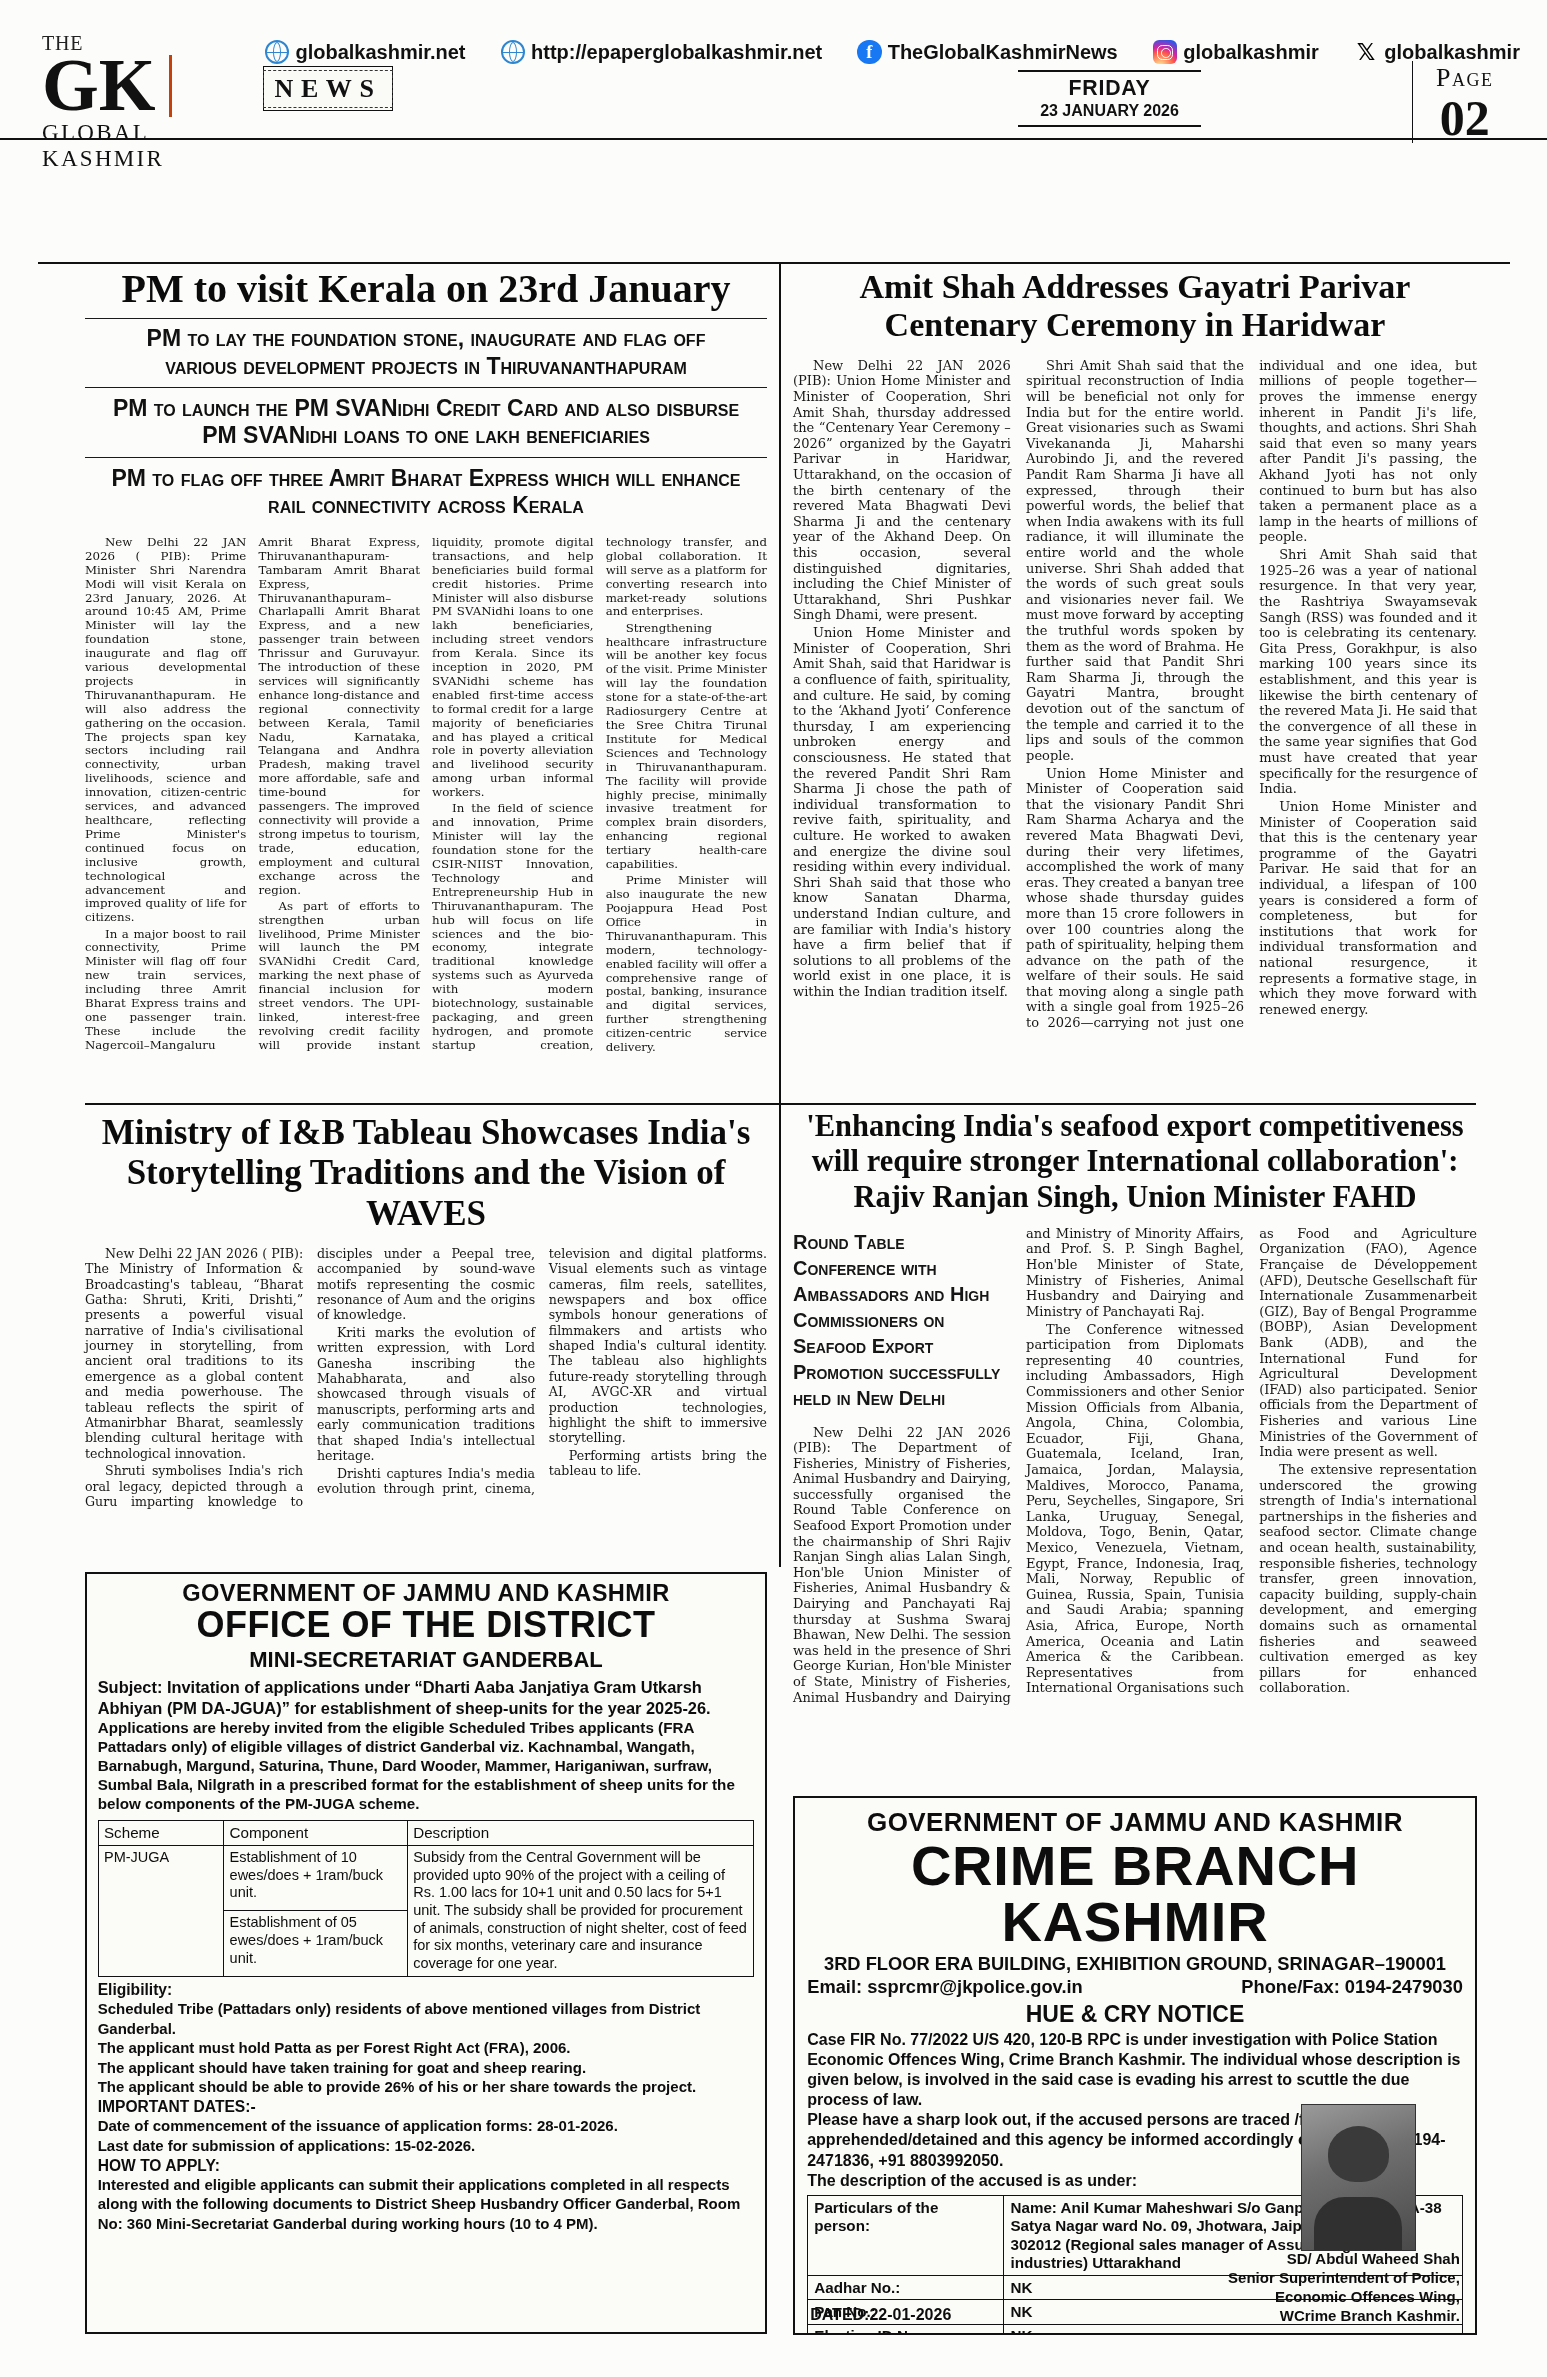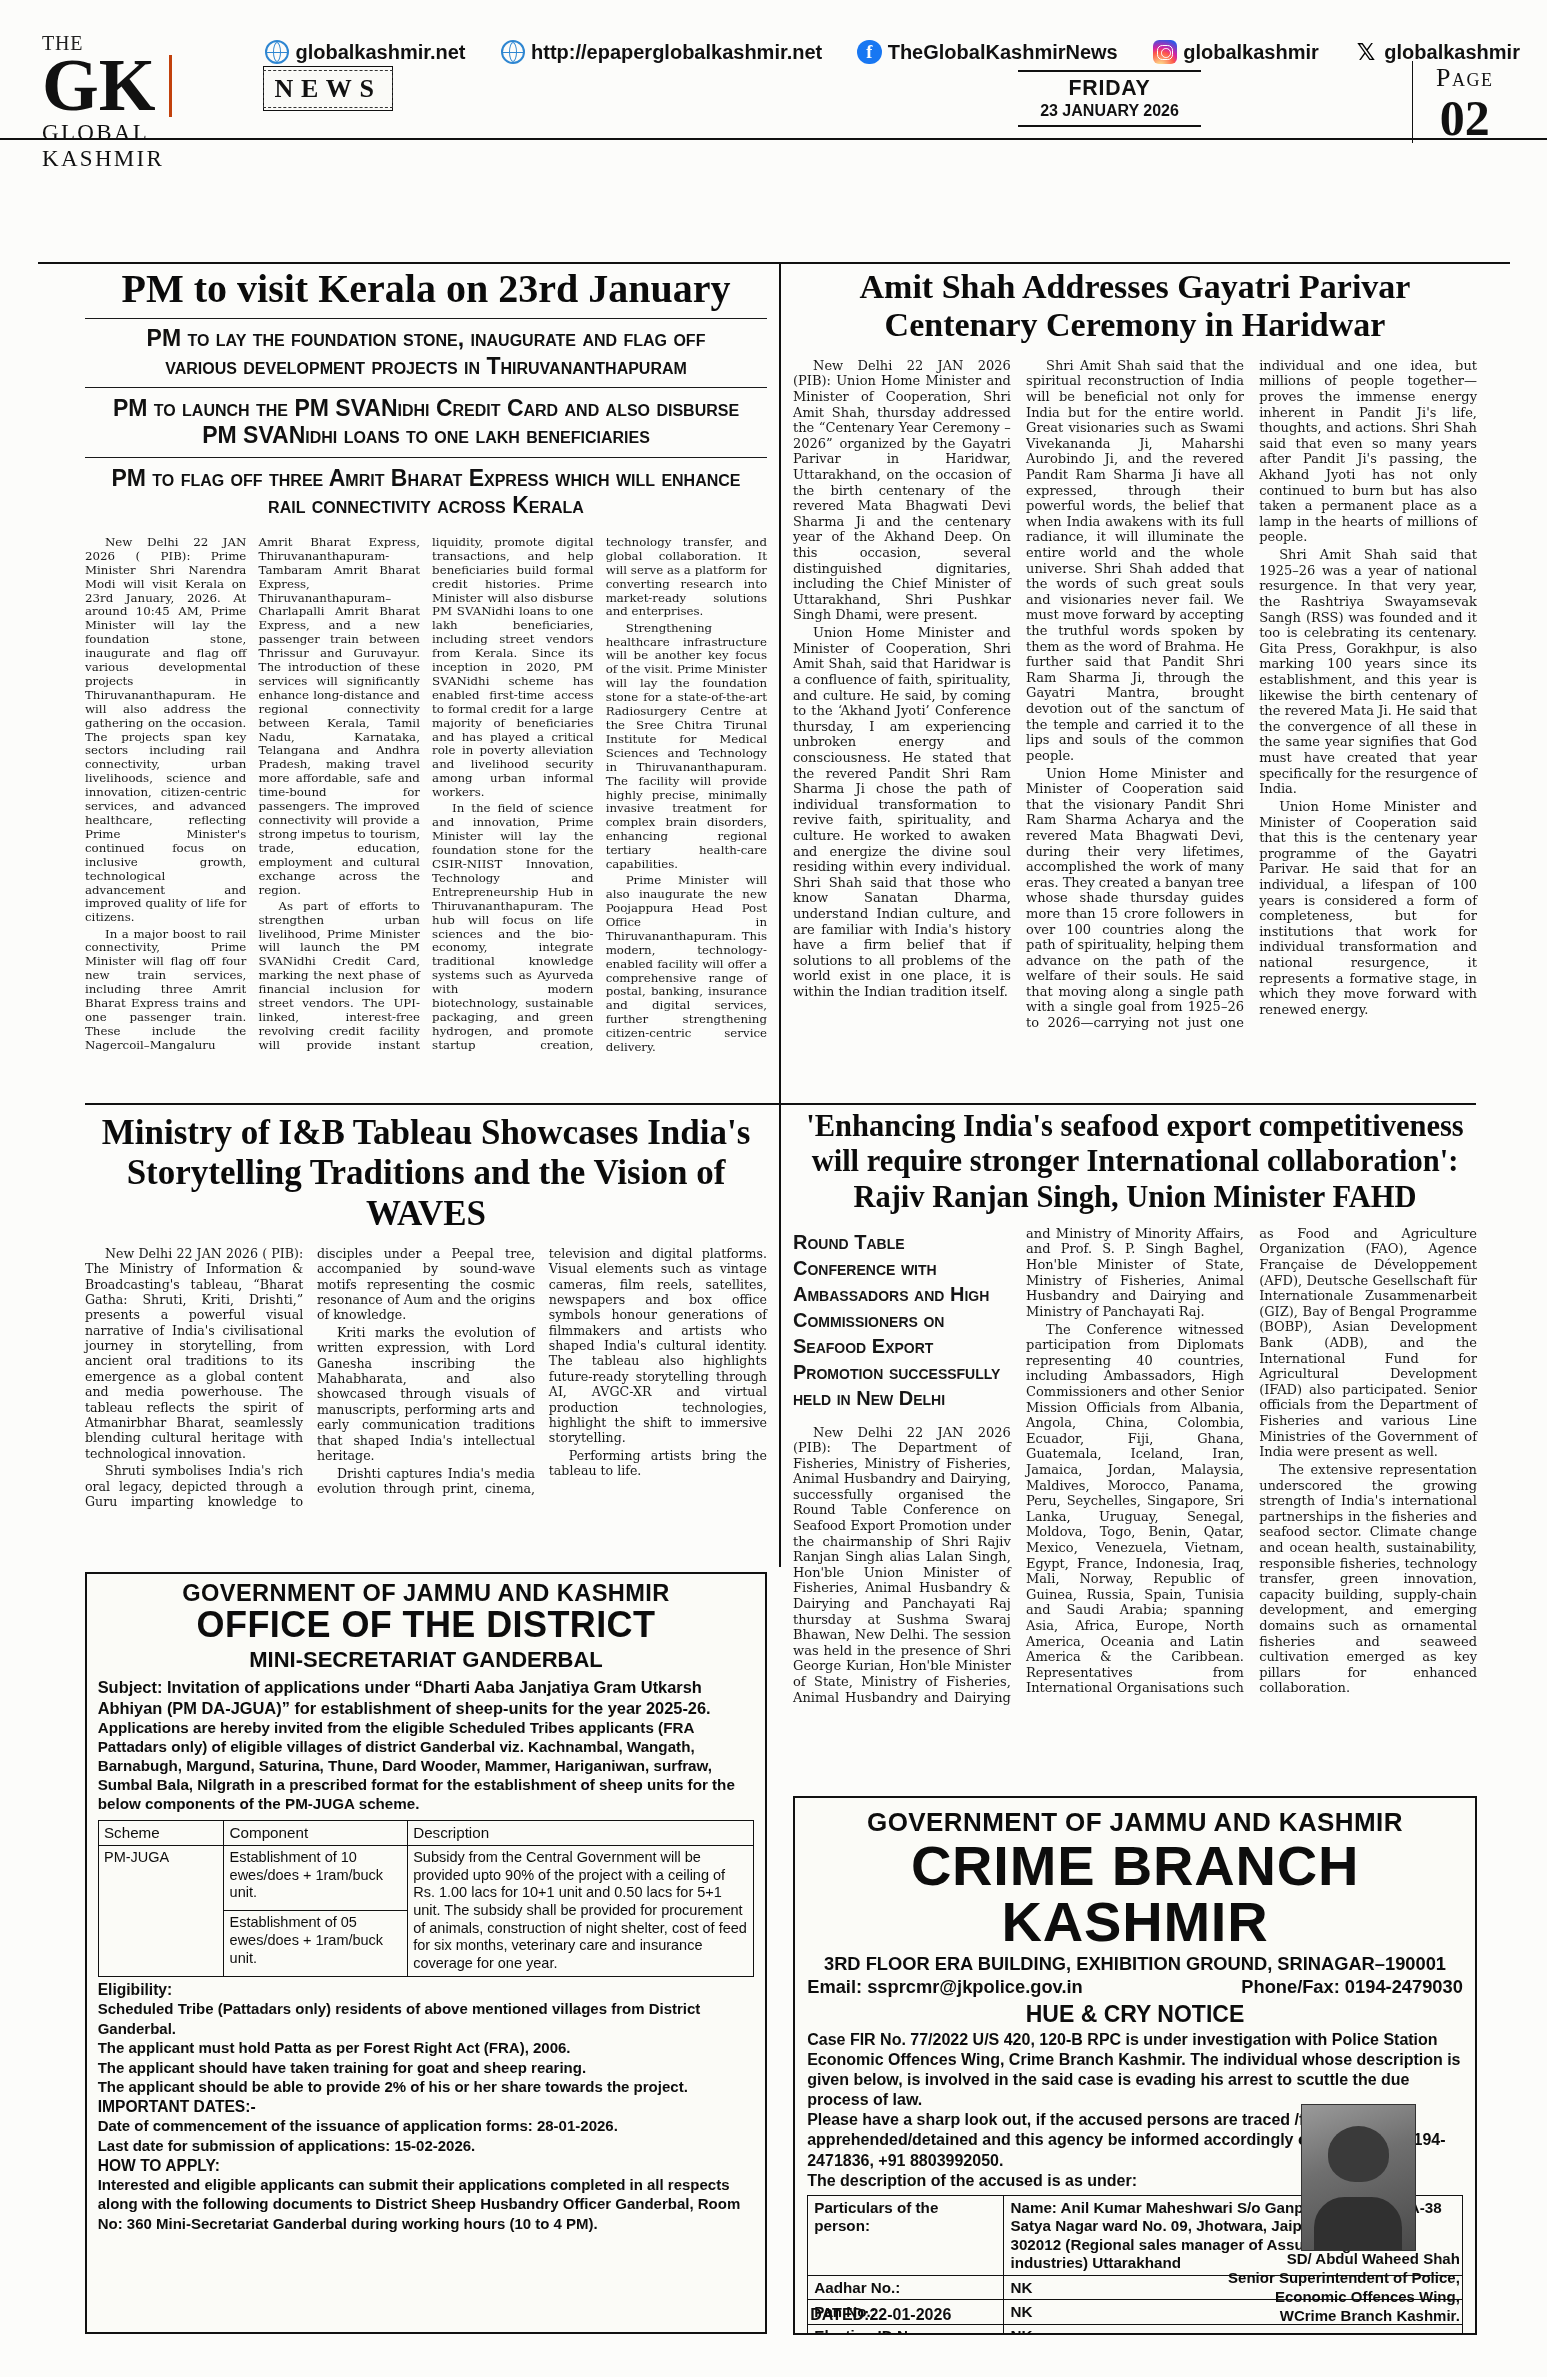--- a/index.html
+++ b/index.html
@@ -247,7 +247,7 @@
         <div class="line"> Scheduled Tribe (Pattadars only) residents of above mentioned villages from District Ganderbal.</div>
         <div class="line">The applicant must hold Patta as per Forest Right Act (FRA), 2006.</div>
         <div class="line">The applicant should have taken training for goat and sheep rearing.</div>
-        <div class="line">The applicant should be able to provide 2% of his or her share towards the project.</div>
+        <div class="line">The applicant should be able to provide 26% of his or her share towards the project.</div>
       </div>
     <div class="label">IMPORTANT DATES:-</div>
     <div>

